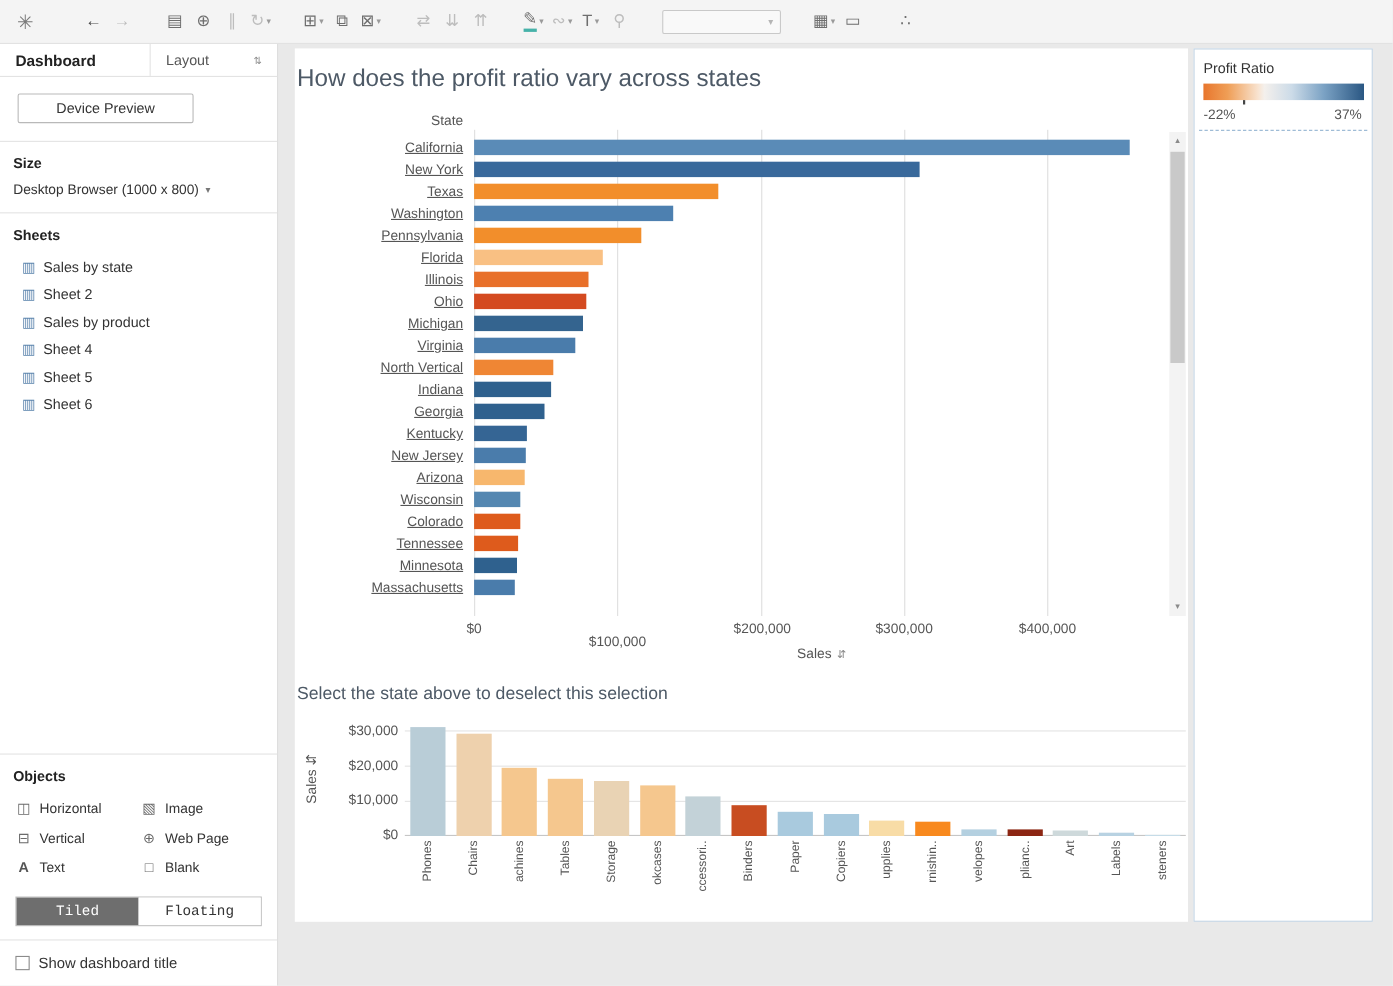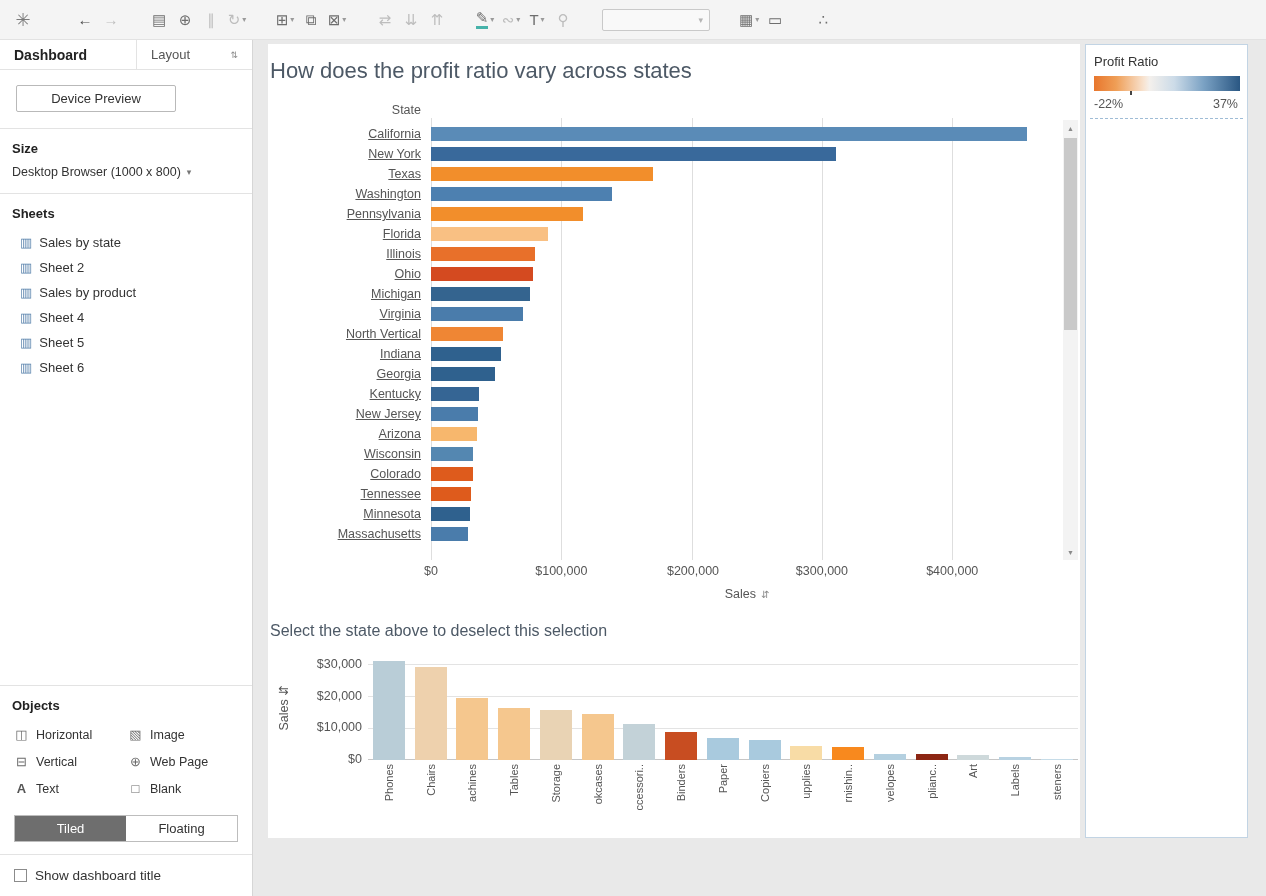--- a/index.html
+++ b/index.html
@@ -443,7 +443,7 @@
 
     <div id="state-xaxis">
         <span class="xtick" style="left: 0px;">$0</span>
-        <span class="xtick" style="left: 130.309px;">$100,000</span>
+        <span class="xtick" style="left: 130.309px; margin-top: 12px;">$100,000</span>
         <span class="xtick" style="left: 262px;">$200,000</span>
         <span class="xtick" style="left: 390.928px;">$300,000</span>
         <span class="xtick" style="left: 521.237px;">$400,000</span>

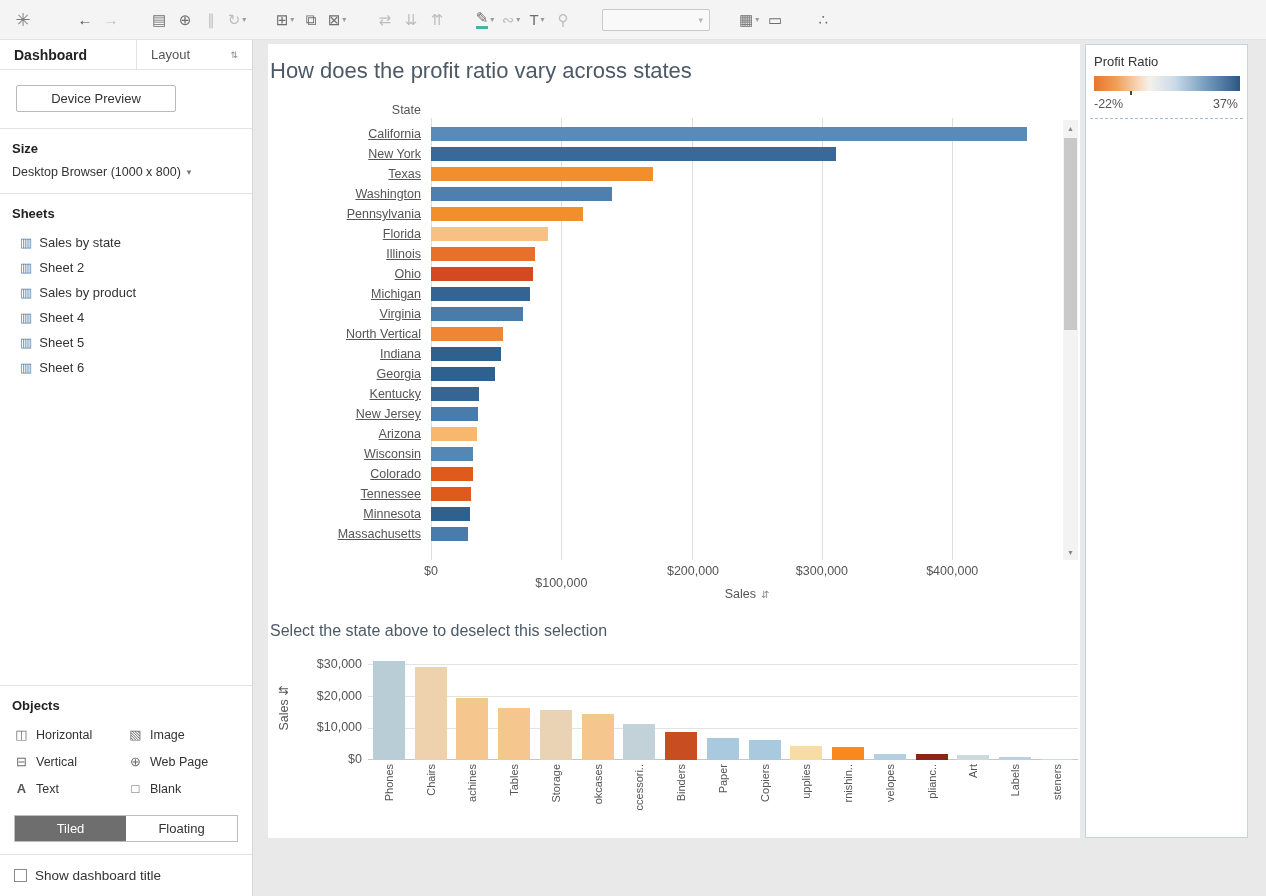--- a/index.html
+++ b/index.html
@@ -51,7 +51,7 @@
   .obj-icon.letter { font-size:13px; font-weight:bold; color:#555; }
 
   #layout-toggle { display:flex; margin:8px 14px 12px 14px; border:1px solid #bdbdbd; height:27px; }
-  .toggle-btn { flex:1; display:flex; align-items:center; justify-content:center; font-size:13px; color:#333; background:#fff; }
+  .toggle-btn { flex:1; display:flex; align-items:center; justify-content:center; font-size:13px; color:#333; background:#fff;font-family:Liberation Mono, monospace; }
   .toggle-btn.active { background:#6e6e6e; color:#fff; }
 
   #show-title-row { border-top:1px solid #e3e3e3; height:42px; display:flex; align-items:center; gap:8px;

